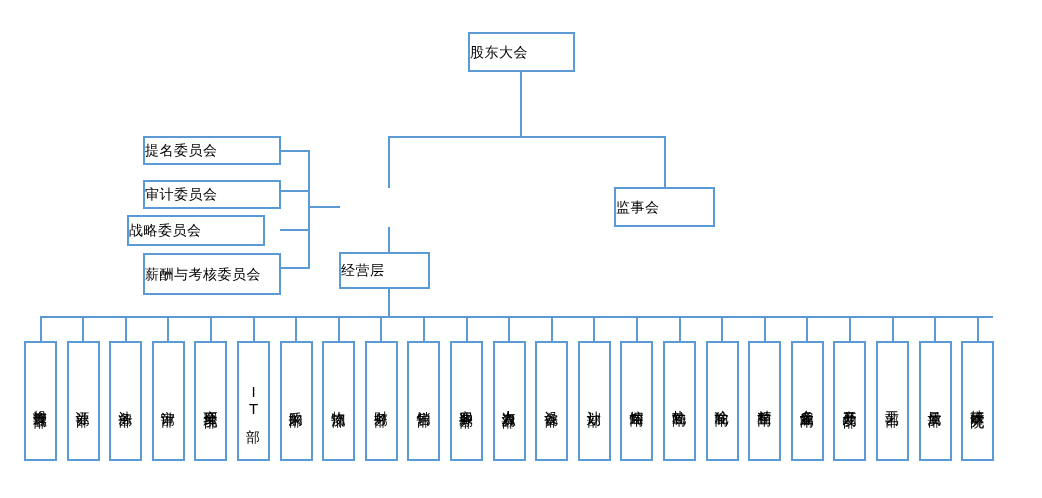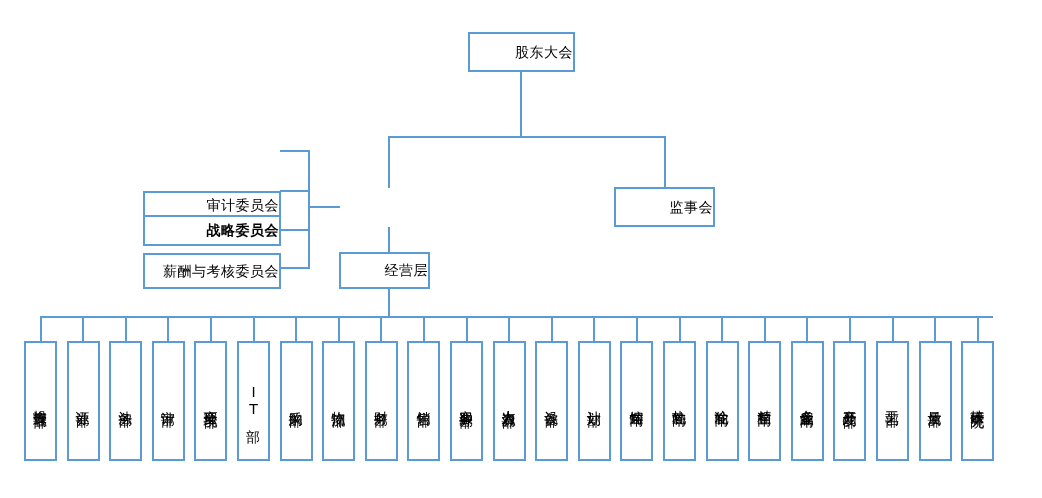--- a/index.html
+++ b/index.html
@@ -25,7 +25,7 @@
     background: #ffffff;
     display: flex;
     align-items: center;
-    justify-content: flex-end;
+    justify-content: flex-start;
     color: #000000;
     z-index: 3;
   }

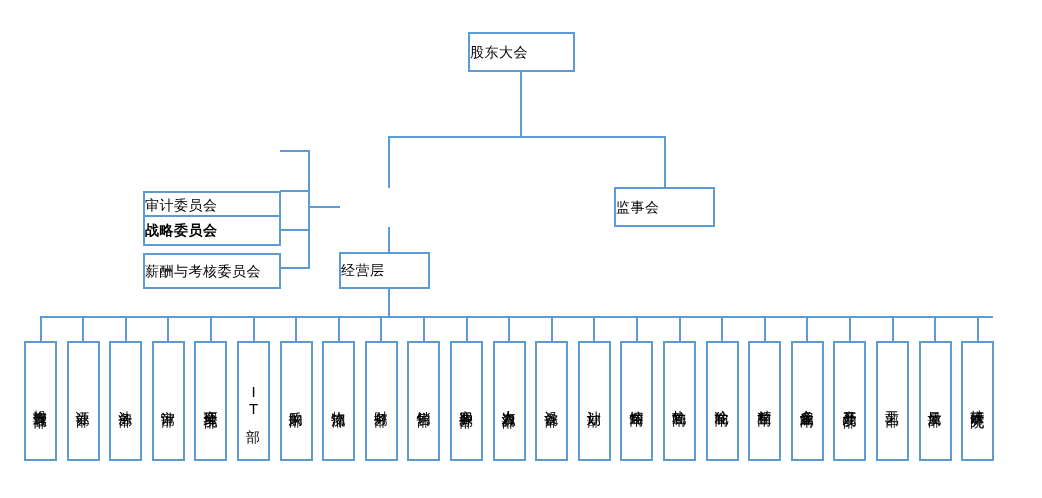--- a/index.html
+++ b/index.html
@@ -92,6 +92,9 @@
   <div class="conn v" style="left:308px; top:150px; height:118px;"></div>
   <div class="conn h" style="left:308px; top:206px; width:32px;"></div>
 
+  <div class="node horiz" style="left:143px; top:136px; width:138px; height:29px;">
+    <span class="label">提名委员会</span>
+  </div>
   <div class="conn h" style="left:280px; top:150px; width:30px;"></div>
 
   <div class="node horiz" style="left:143px; top:191px; width:138px; height:29px;">

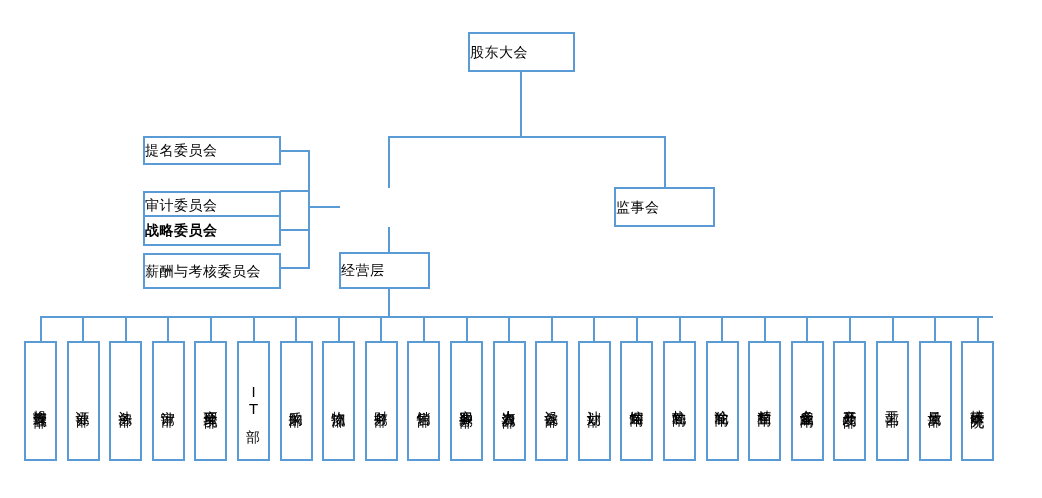--- a/index.html
+++ b/index.html
@@ -97,7 +97,7 @@
   </div>
   <div class="conn h" style="left:280px; top:150px; width:30px;"></div>
 
-  <div class="node horiz" style="left:143px; top:191px; width:138px; height:29px;">
+  <div class="node horiz" style="left:143px; top:180px; width:138px; height:29px;">
     <span class="label">审计委员会</span>
   </div>
   <div class="conn h" style="left:280px; top:190px; width:30px;"></div>

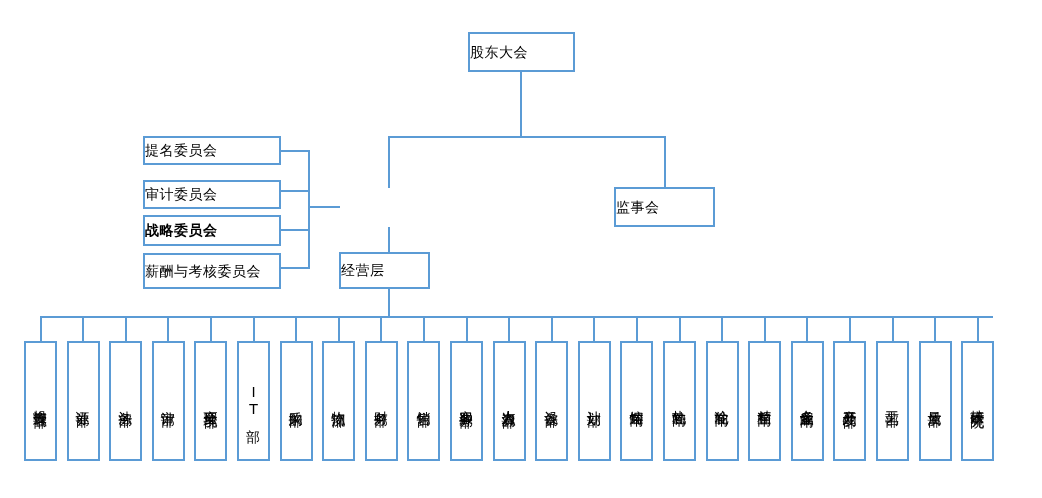--- a/index.html
+++ b/index.html
@@ -102,7 +102,7 @@
   </div>
   <div class="conn h" style="left:280px; top:190px; width:30px;"></div>
 
-  <div class="node horiz" style="left:143px; top:215px; width:138px; height:31px;font-weight:bold;">
+  <div class="node horiz" style="left:127px; top:215px; width:138px; height:31px;">
     <span class="label">战略委员会</span>
   </div>
   <div class="conn h" style="left:280px; top:229px; width:30px;"></div>

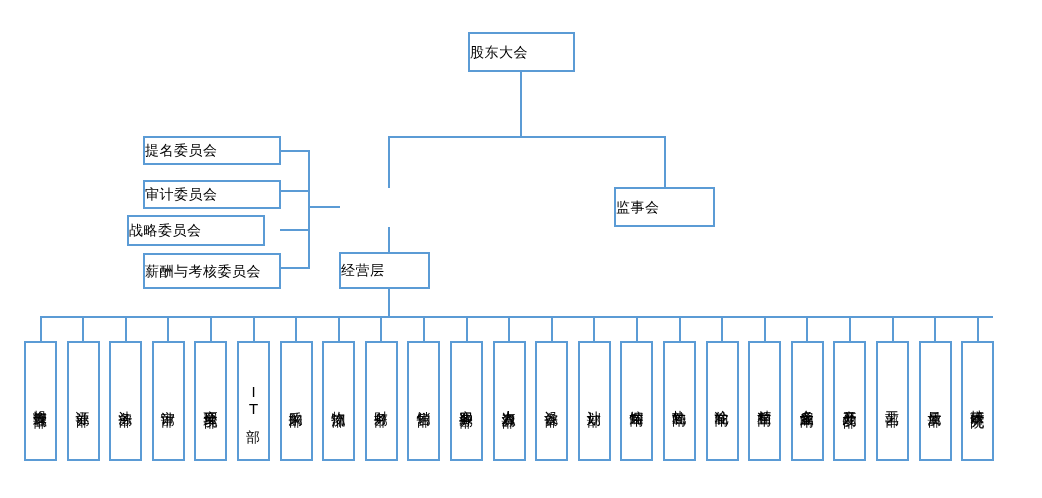--- a/index.html
+++ b/index.html
@@ -107,7 +107,7 @@
   </div>
   <div class="conn h" style="left:280px; top:229px; width:30px;"></div>
 
-  <div class="node horiz" style="left:143px; top:253px; width:138px; height:36px;">
+  <div class="node horiz" style="left:143px; top:253px; width:138px; height:42px;">
     <span class="label">薪酬与考核委员会</span>
   </div>
   <div class="conn h" style="left:280px; top:267px; width:30px;"></div>

